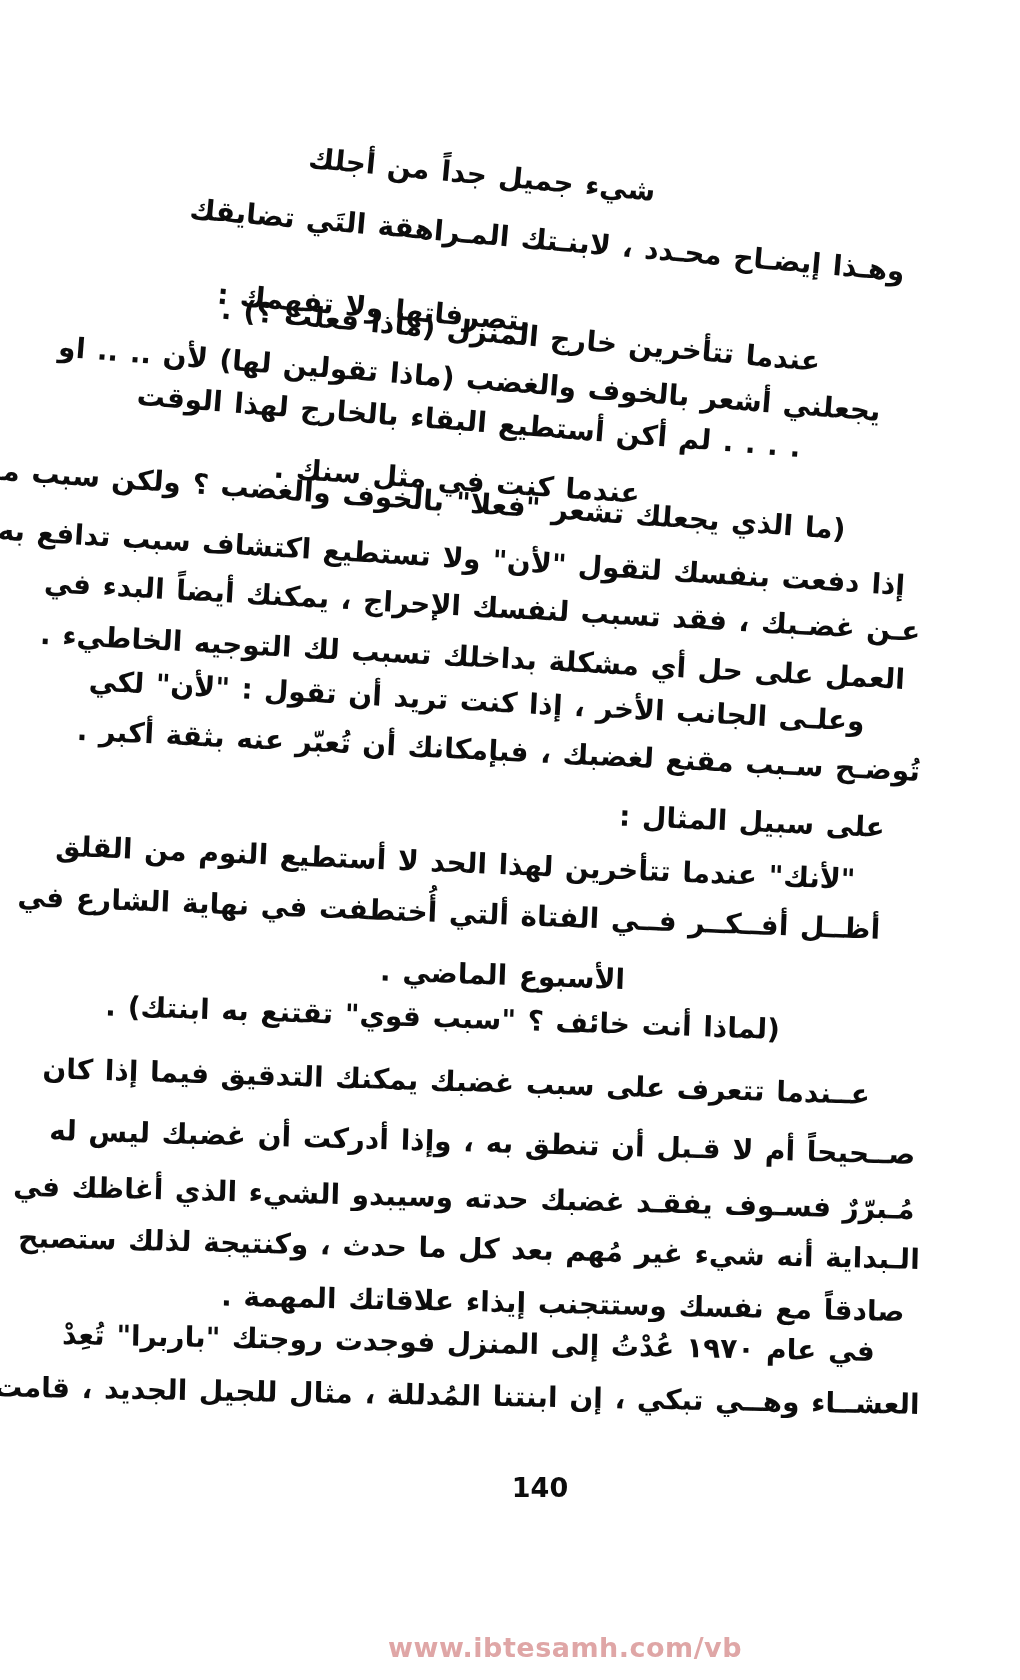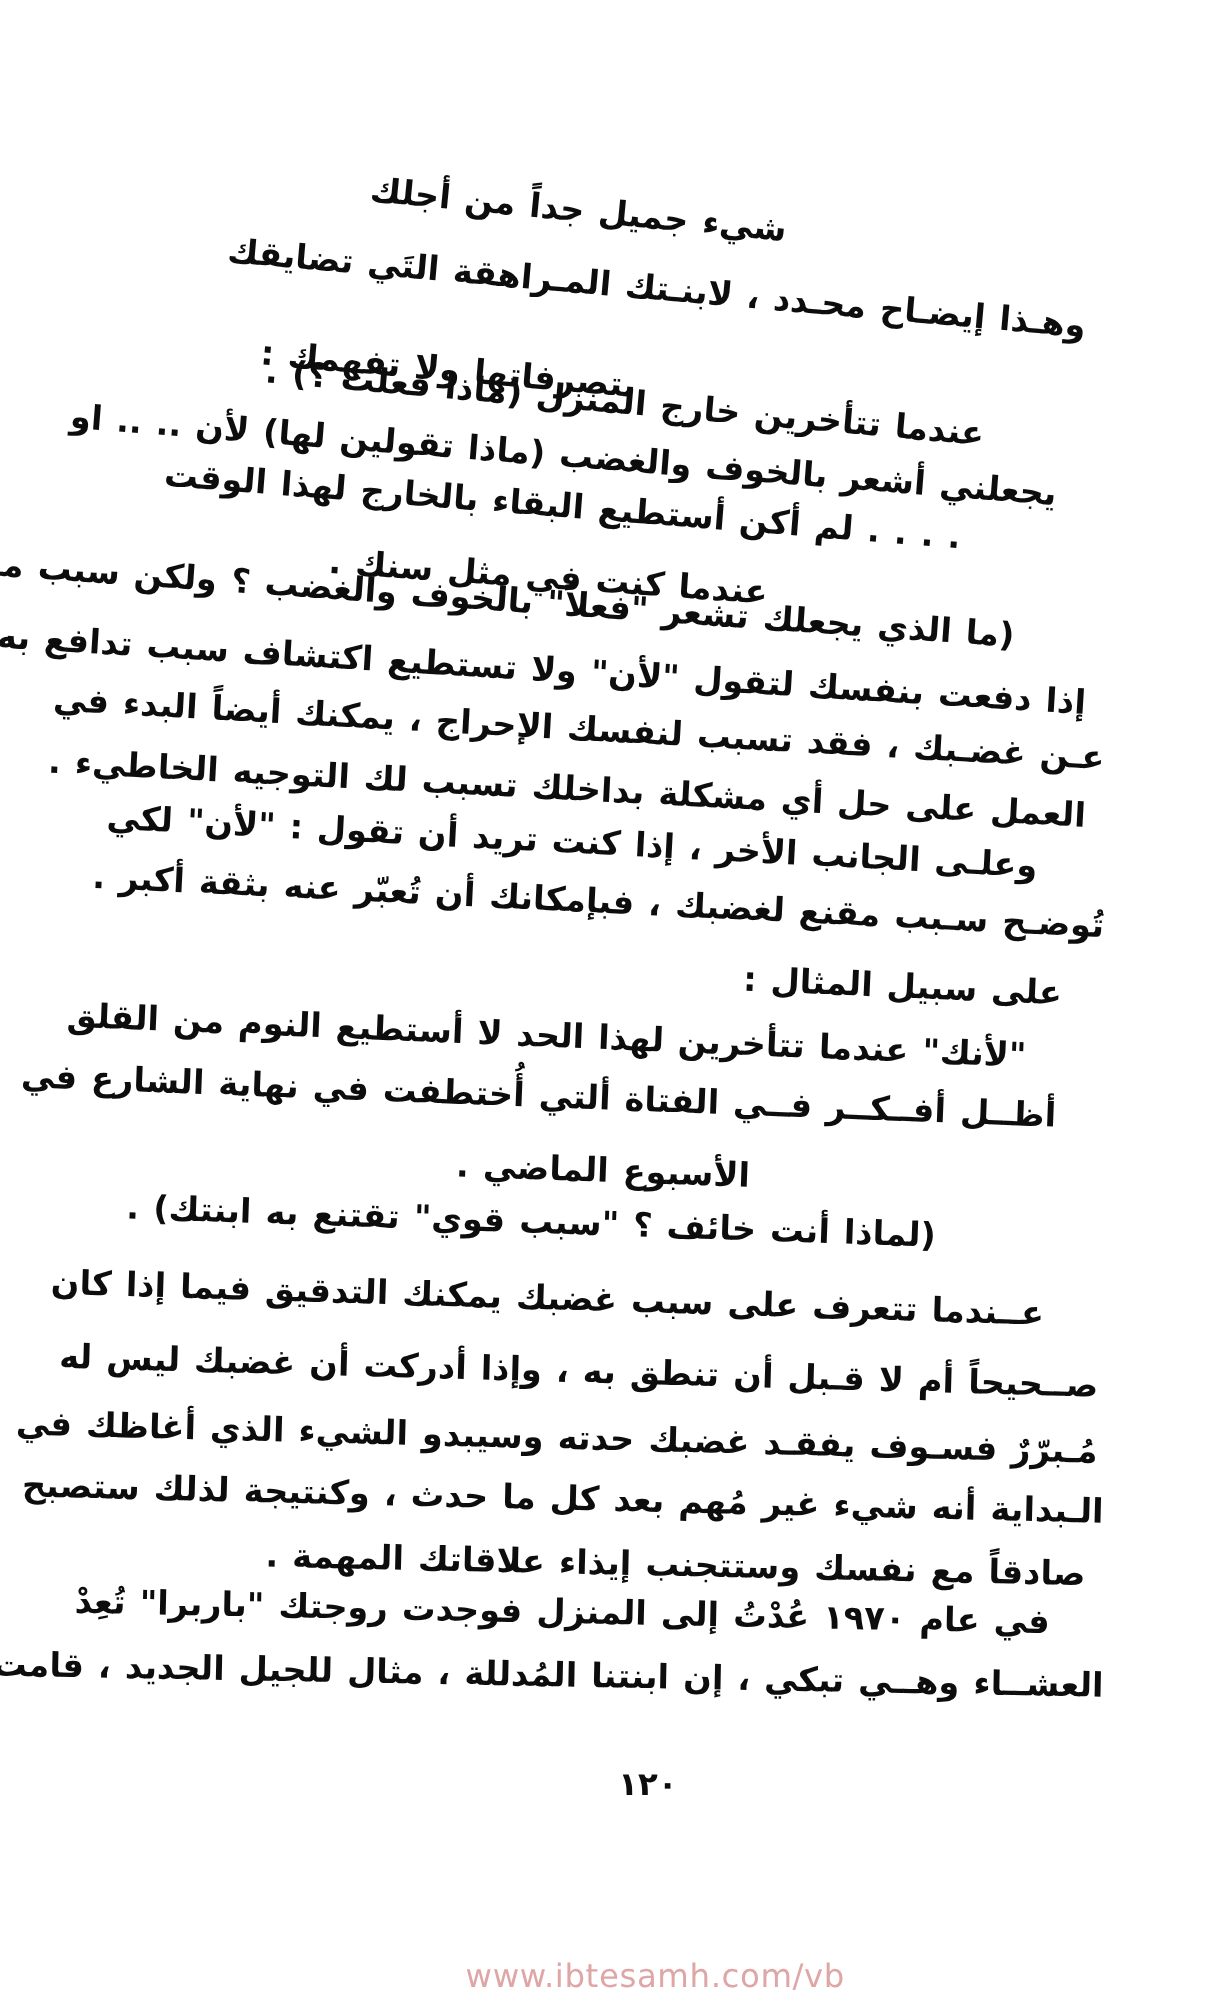--- a/index.html
+++ b/index.html
@@ -82,7 +82,7 @@
   <div class="ln" style="top:1332px; right:145px; --r:1.2deg">في عام ١٩٧٠ عُدْتُ إلى المنزل فوجدت روجتك "باربرا" تُعِدْ</div>
   <div class="ln" style="top:1385px; right:100px; --r:1.1deg">العشــاء وهــي تبكي ، إن ابنتنا المُدللة ، مثال للجيل الجديد ، قامت</div>
 
-  <div class="pageno">١٢٠</div>
+  <div class="pageno">140</div>
 
   <div class="watermark">www.ibtesamh.com/vb</div>
 

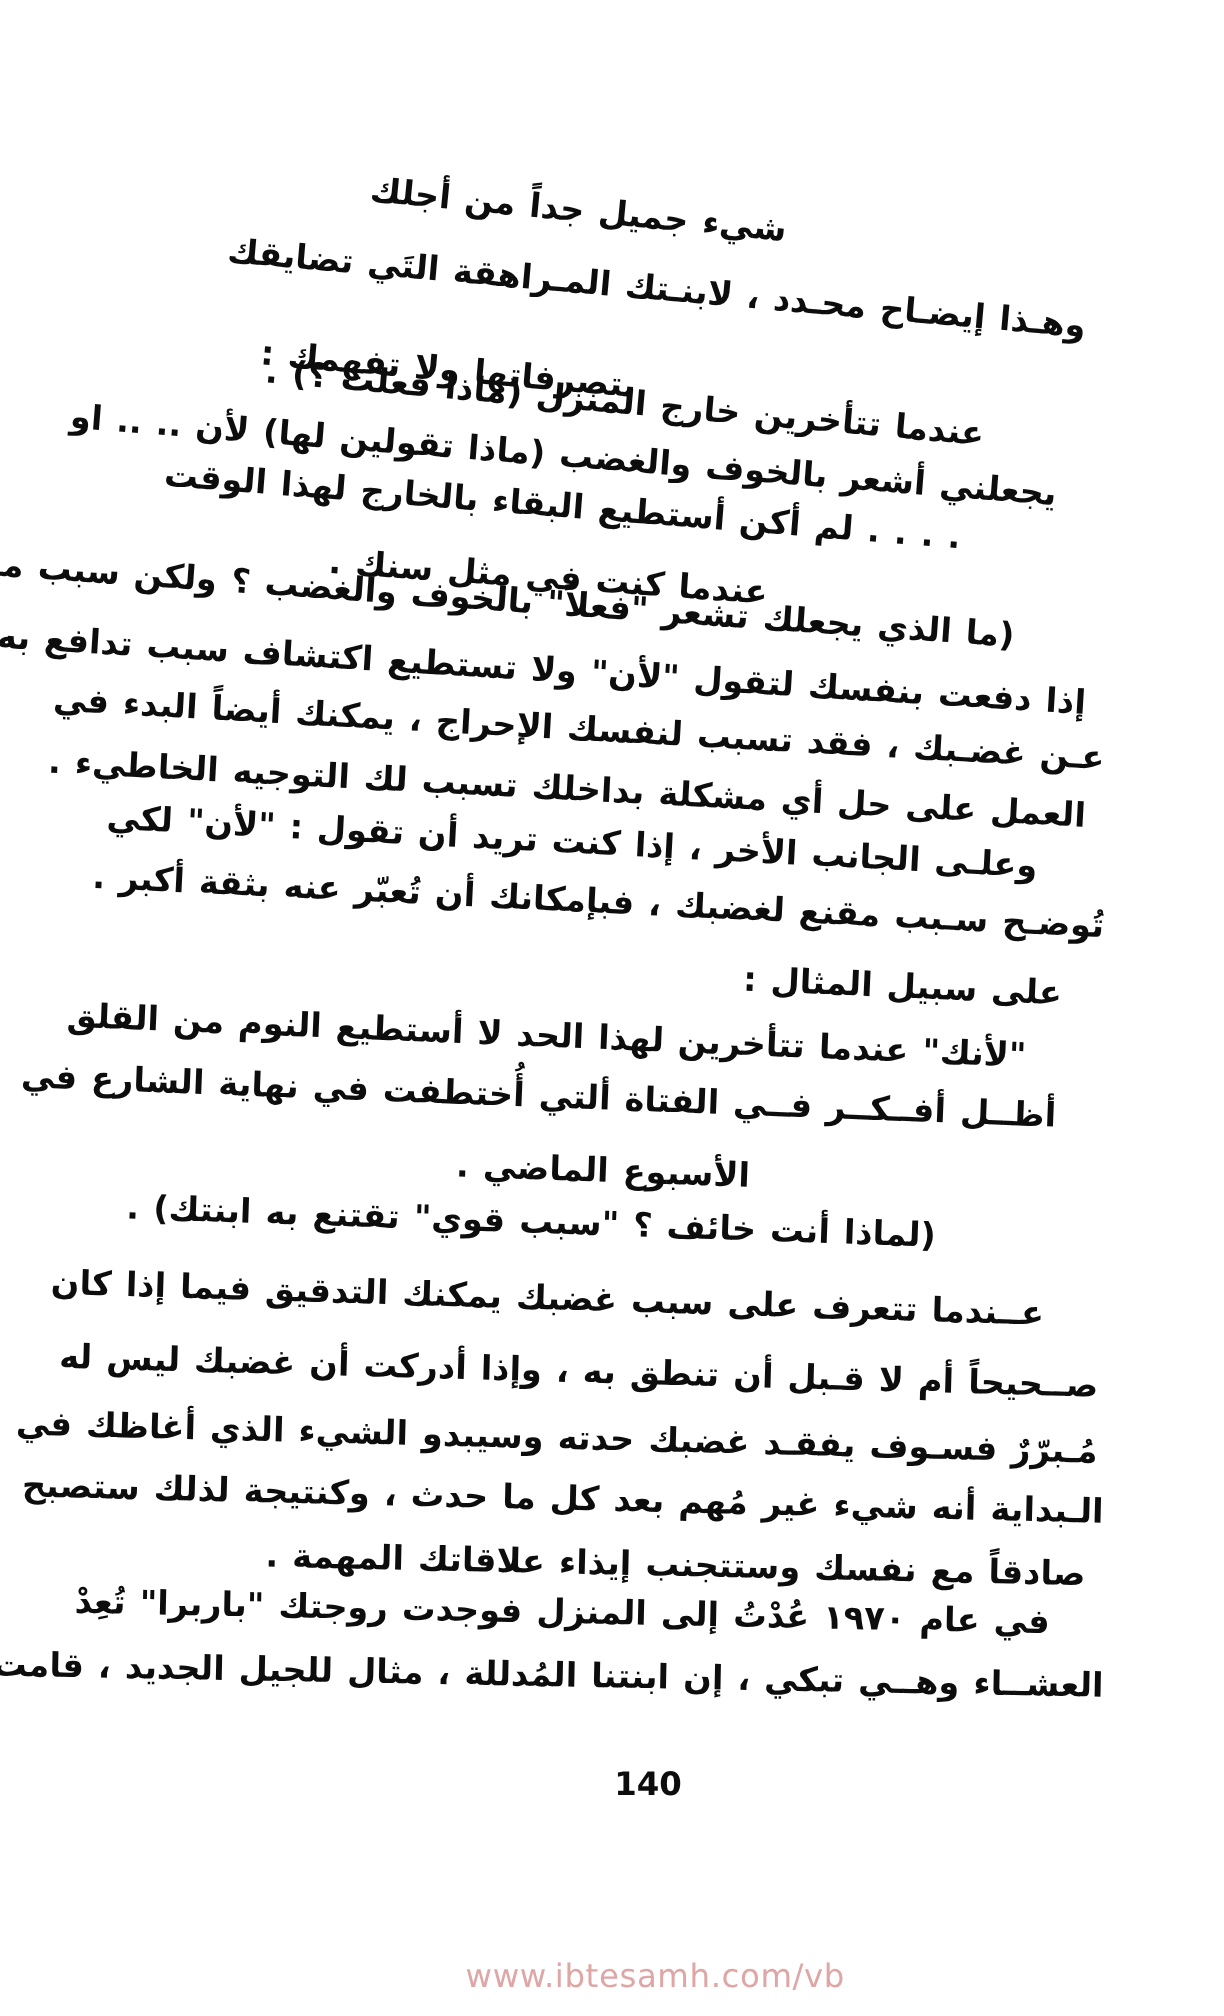--- a/index.html
+++ b/index.html
@@ -46,7 +46,7 @@
     left: 388px;
     direction: ltr;
     font-size: 27px;
-    font-weight: normal;
+    font-weight: bold;
     color: var(--wm, #dfa6a6);
     letter-spacing: 0.5px;
   }

